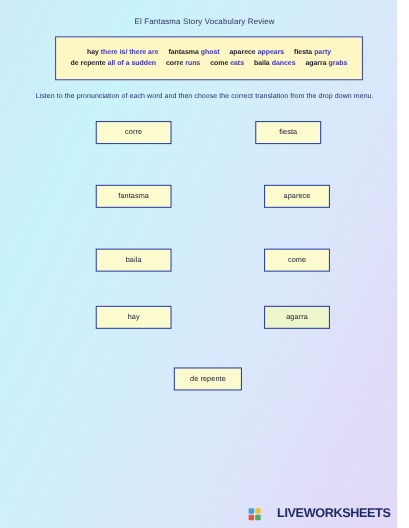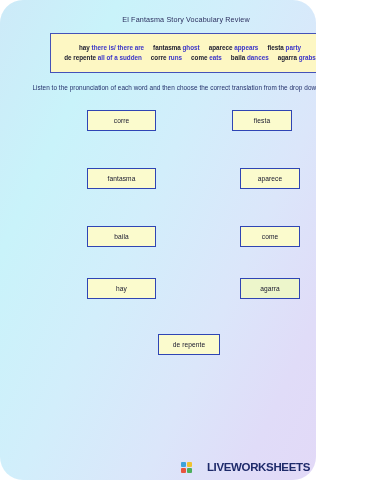--- a/index.html
+++ b/index.html
@@ -14,7 +14,7 @@
   }
   #worksheet {
     position: relative;
-    width: 316px;
+    width: 361px;
     height: 480px;
     background:
       linear-gradient(115deg,
@@ -25,7 +25,6 @@
         #e0dcf8 86%,
         #e2d9f7 100%);
     overflow: hidden;
-    border-radius: 23px;
   }
 
   

